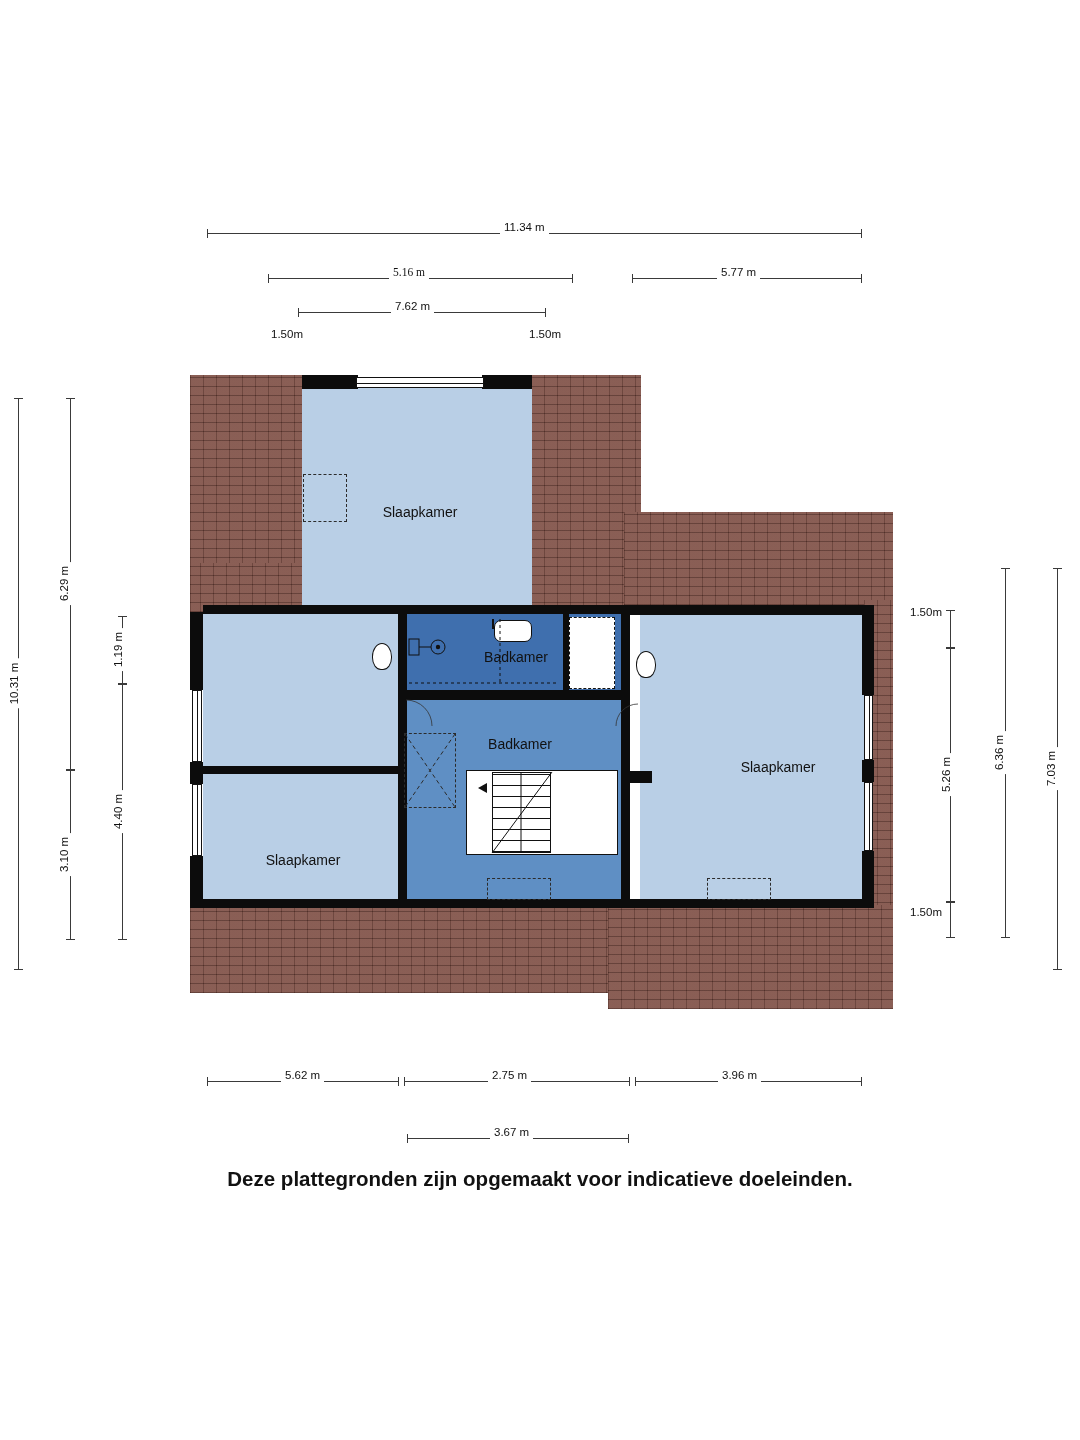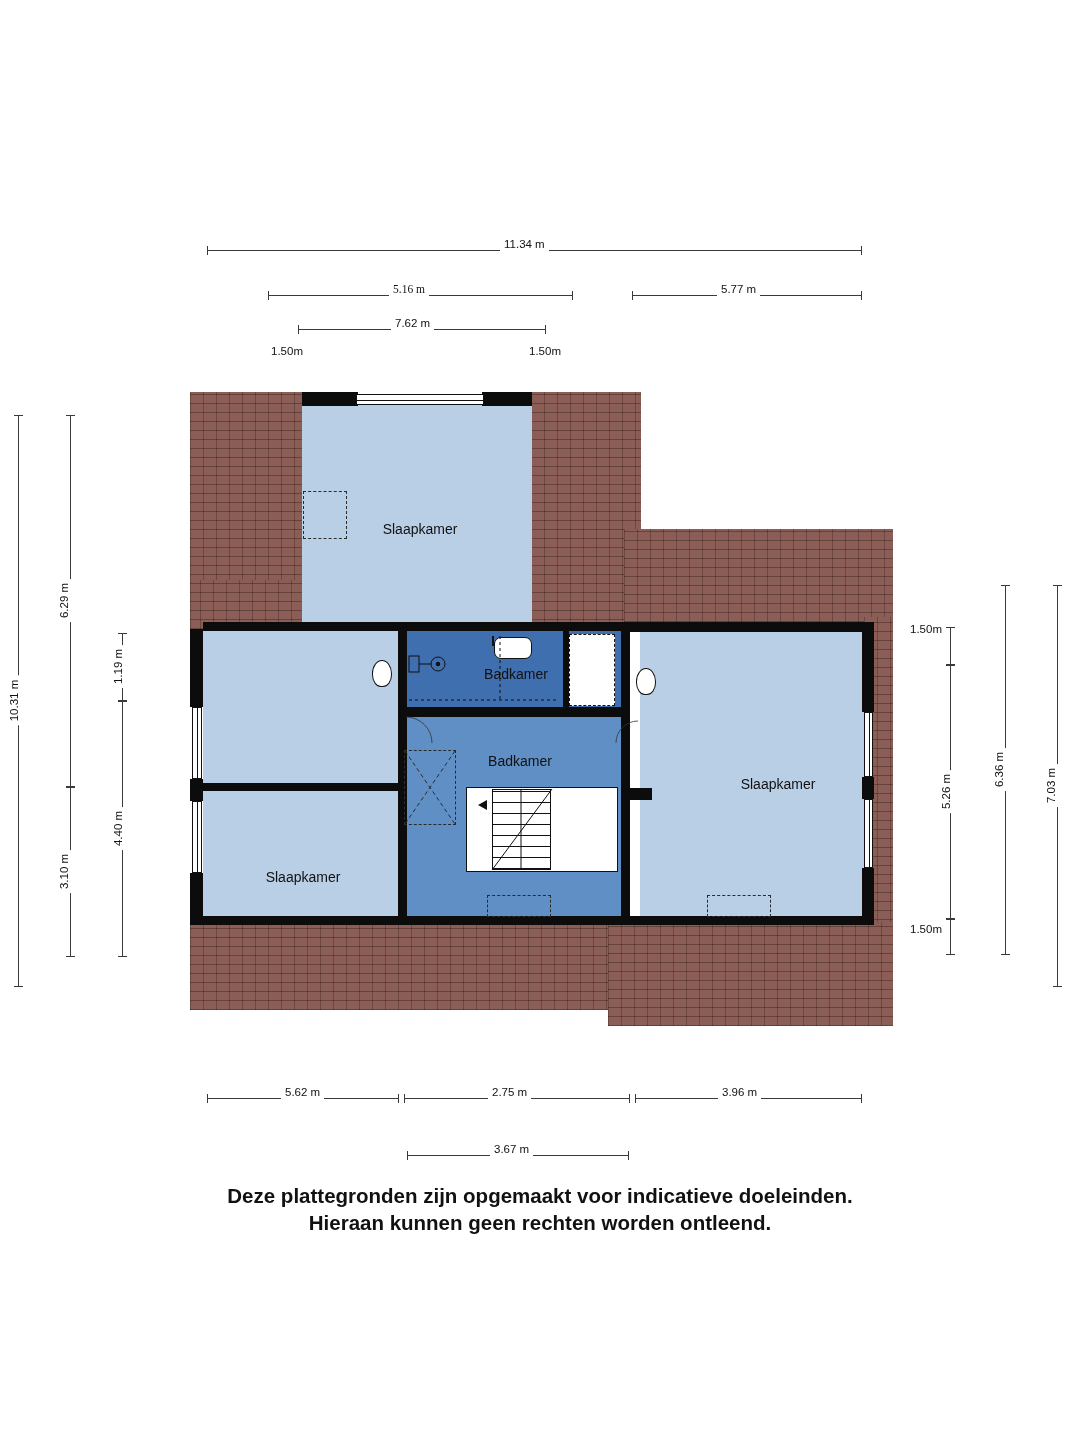--- a/index.html
+++ b/index.html
@@ -17,7 +17,7 @@
   }
   .plan {
     position: absolute;
-    left: 0; top: 17px;
+    left: 0; top: 0;
     width: 1080px;
     height: 1106px;
   }

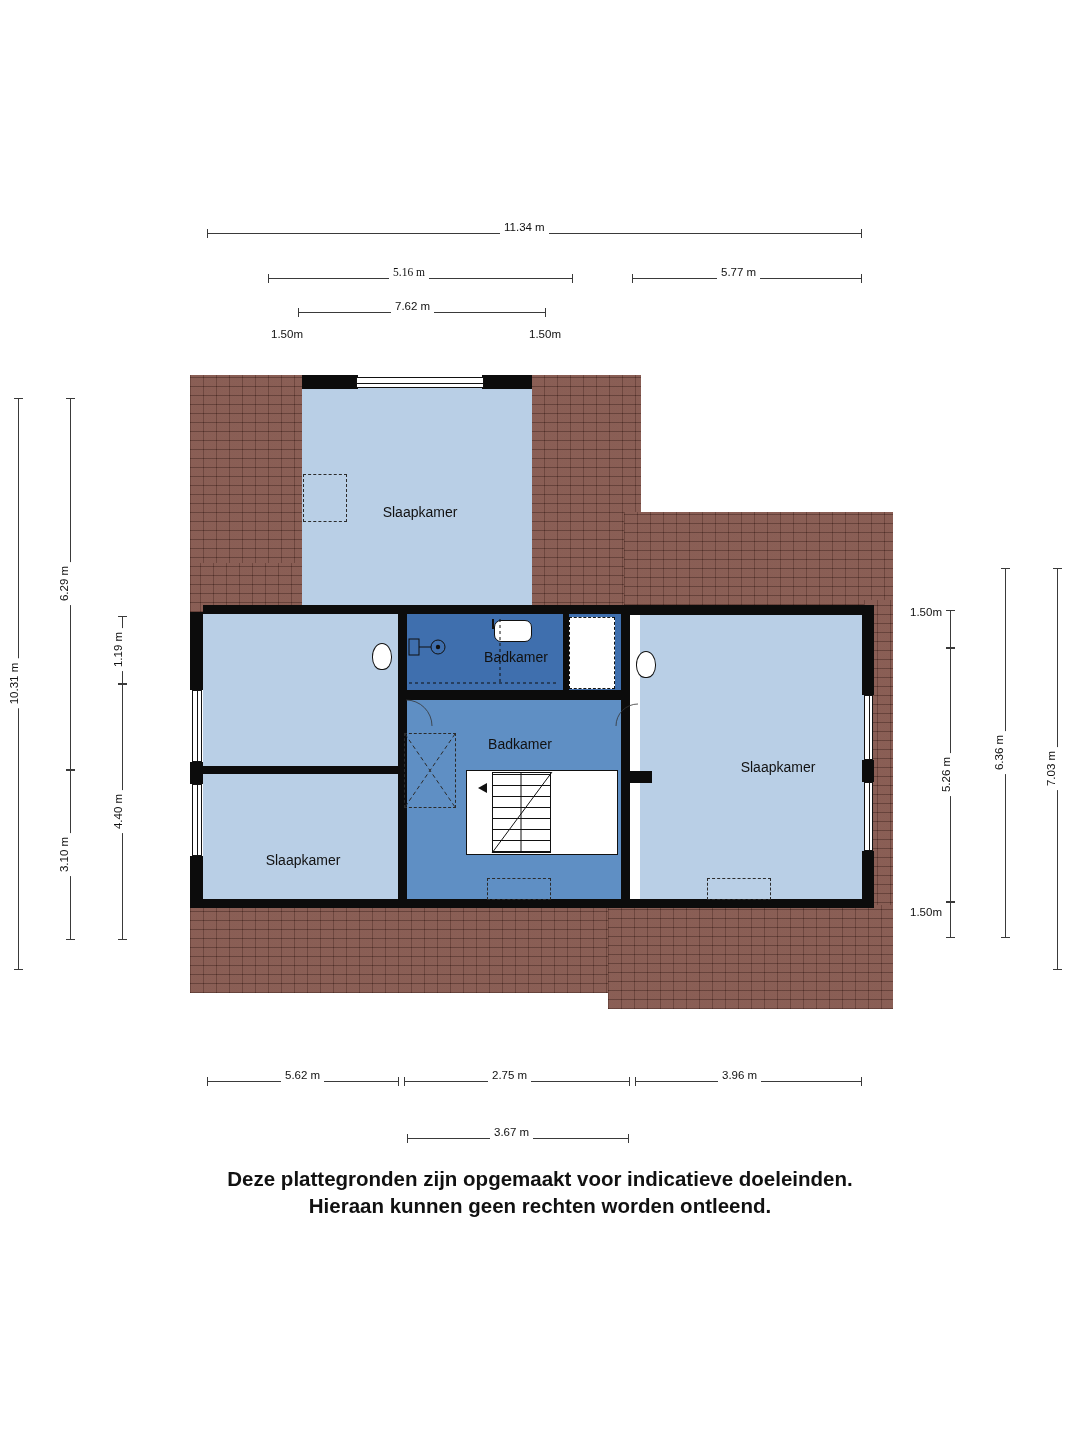--- a/index.html
+++ b/index.html
@@ -334,7 +334,6 @@
   </svg>
 
   <div class="disclaimer" style="top:1165px;">Deze plattegronden zijn opgemaakt voor indicatieve doeleinden.</div>
-  <div class="disclaimer" style="top:1192px;">Hieraan kunnen geen rechten worden ontleend.</div>
 
 </div>
 

